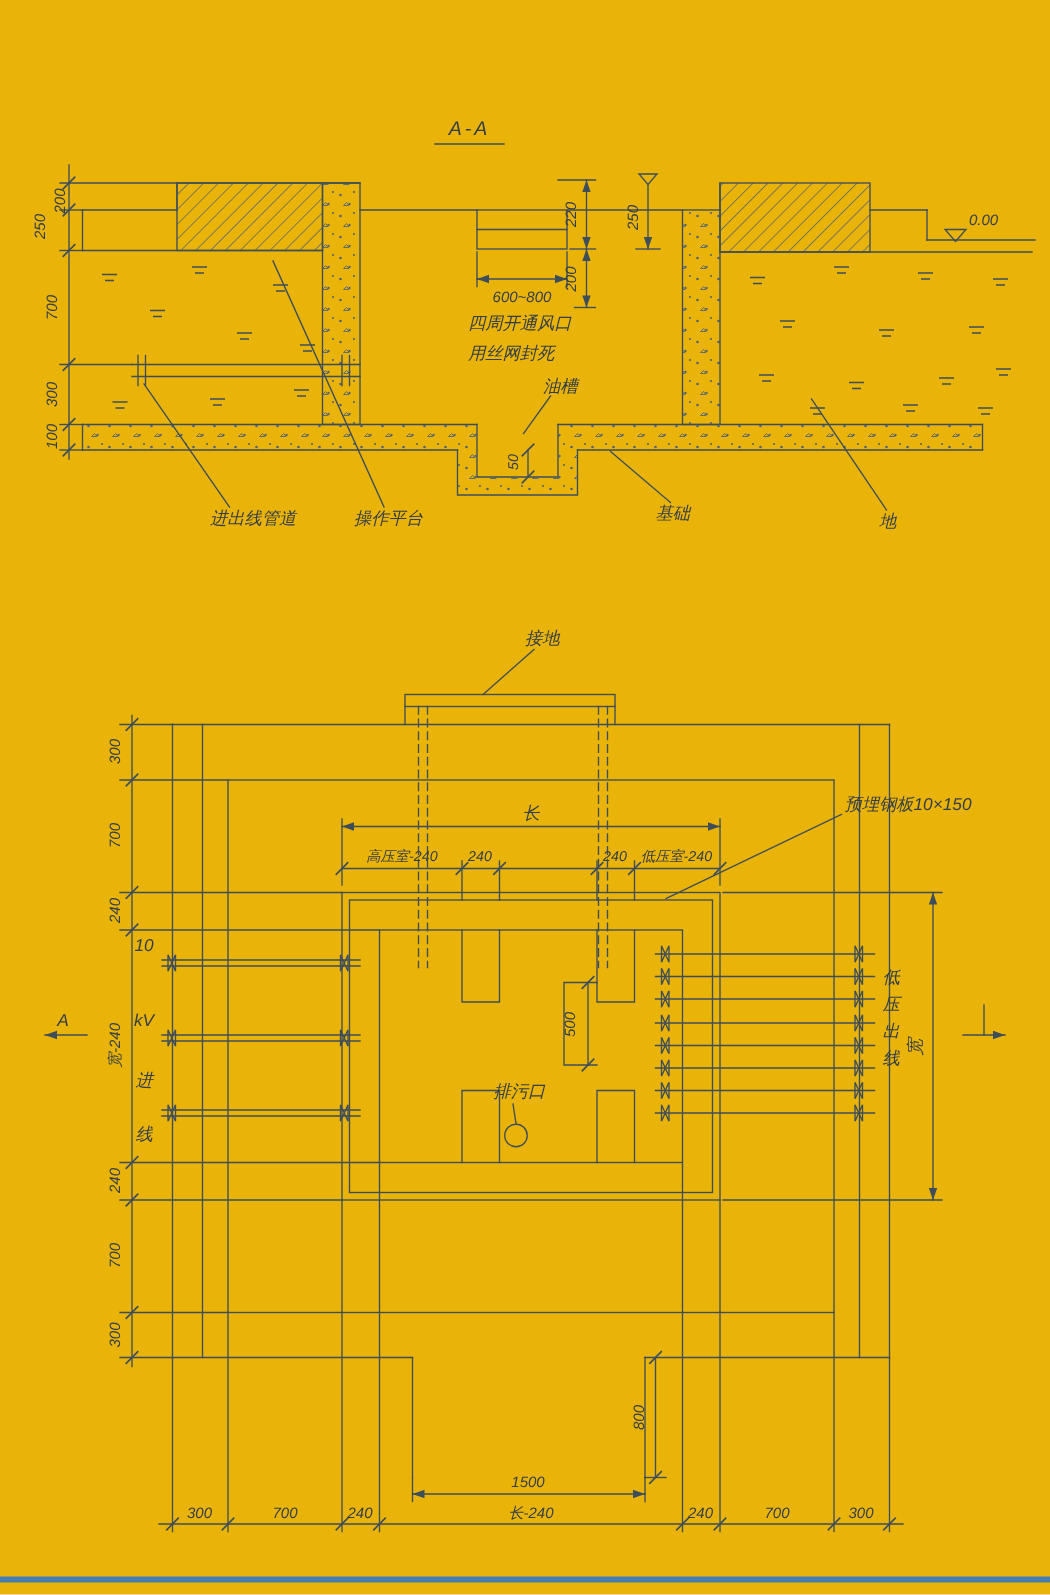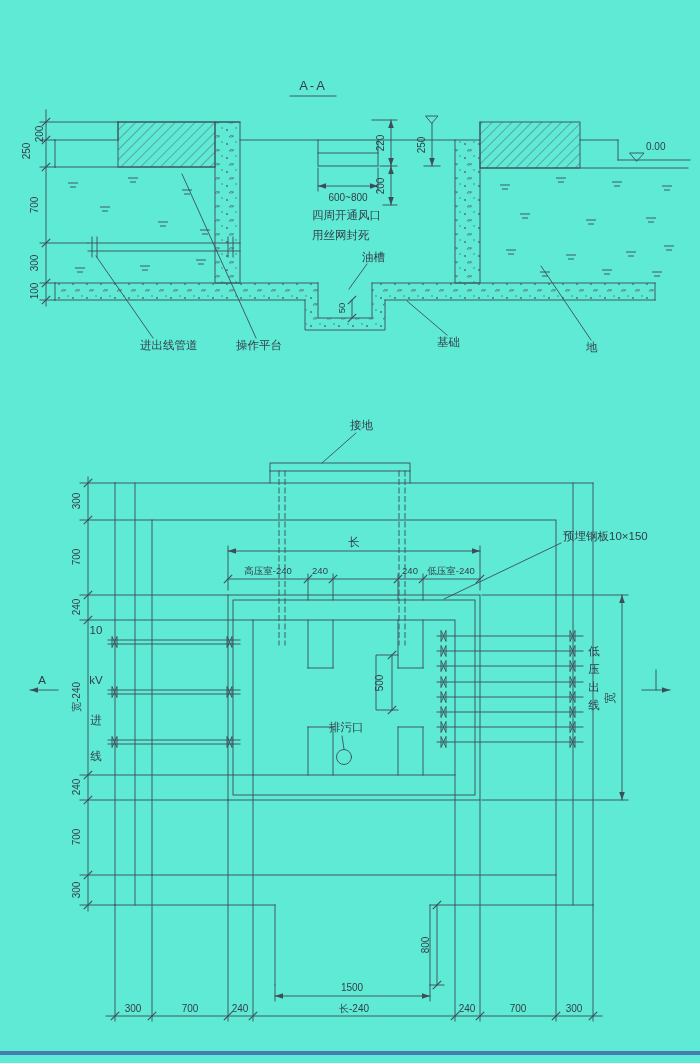--- a/index.html
+++ b/index.html
@@ -3,7 +3,7 @@
 <meta charset="utf-8">
 <style>
   html,body{margin:0;padding:0;background:#ecf4f9;}
-  .page{position:relative;width:700px;height:1063px;background:#5eead4;overflow:hidden;}
+  .page{position:relative;width:700px;height:1063px;background:#eab308;overflow:hidden;font-style:italic;}
   svg{display:block;}
   .ln{stroke:#3d4d59;stroke-width:0.9;fill:none;stroke-linecap:square;}
   .dash{stroke-dasharray:5 3.5;}

